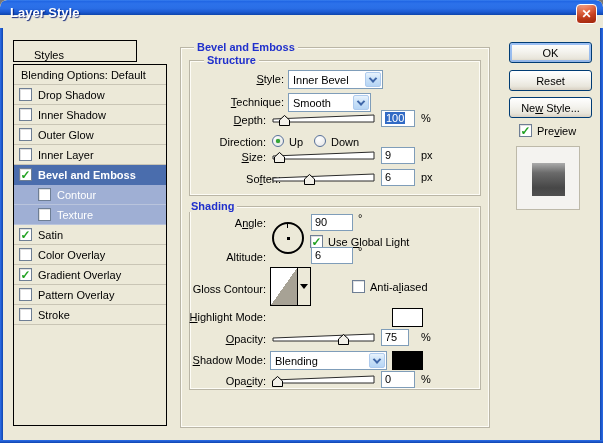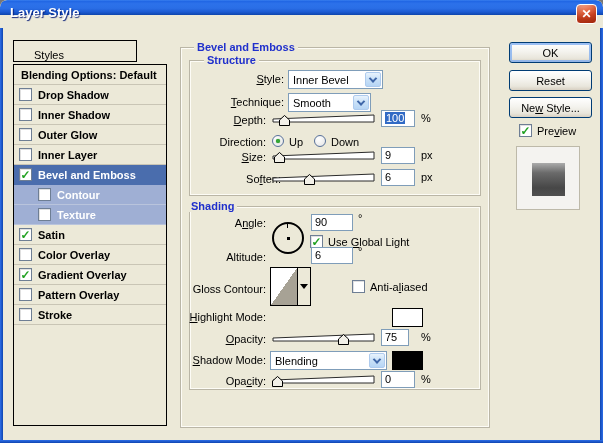--- a/index.html
+++ b/index.html
@@ -37,7 +37,7 @@
   .sb-row.plain{padding-left:7px;}
   .sb-row.sub{background:#9FAFD4;color:#fff;padding-left:24px;border-bottom:1px solid #B9C4DC;}
   .sb-row.sel{background:#4A6DAD;color:#fff;font-weight:bold;border-bottom:1px solid #4A6DAD;}
-  .sb-label{white-space:nowrap;font-weight:bold;}
+  .sb-label{white-space:nowrap;}
   
   .cb{width:13px;height:13px;background:#fff;border:1px solid #6E7E94;flex:0 0 auto;
       display:flex;align-items:center;justify-content:center;box-shadow:inset 1px 1px 0 rgba(0,0,0,.12);}

